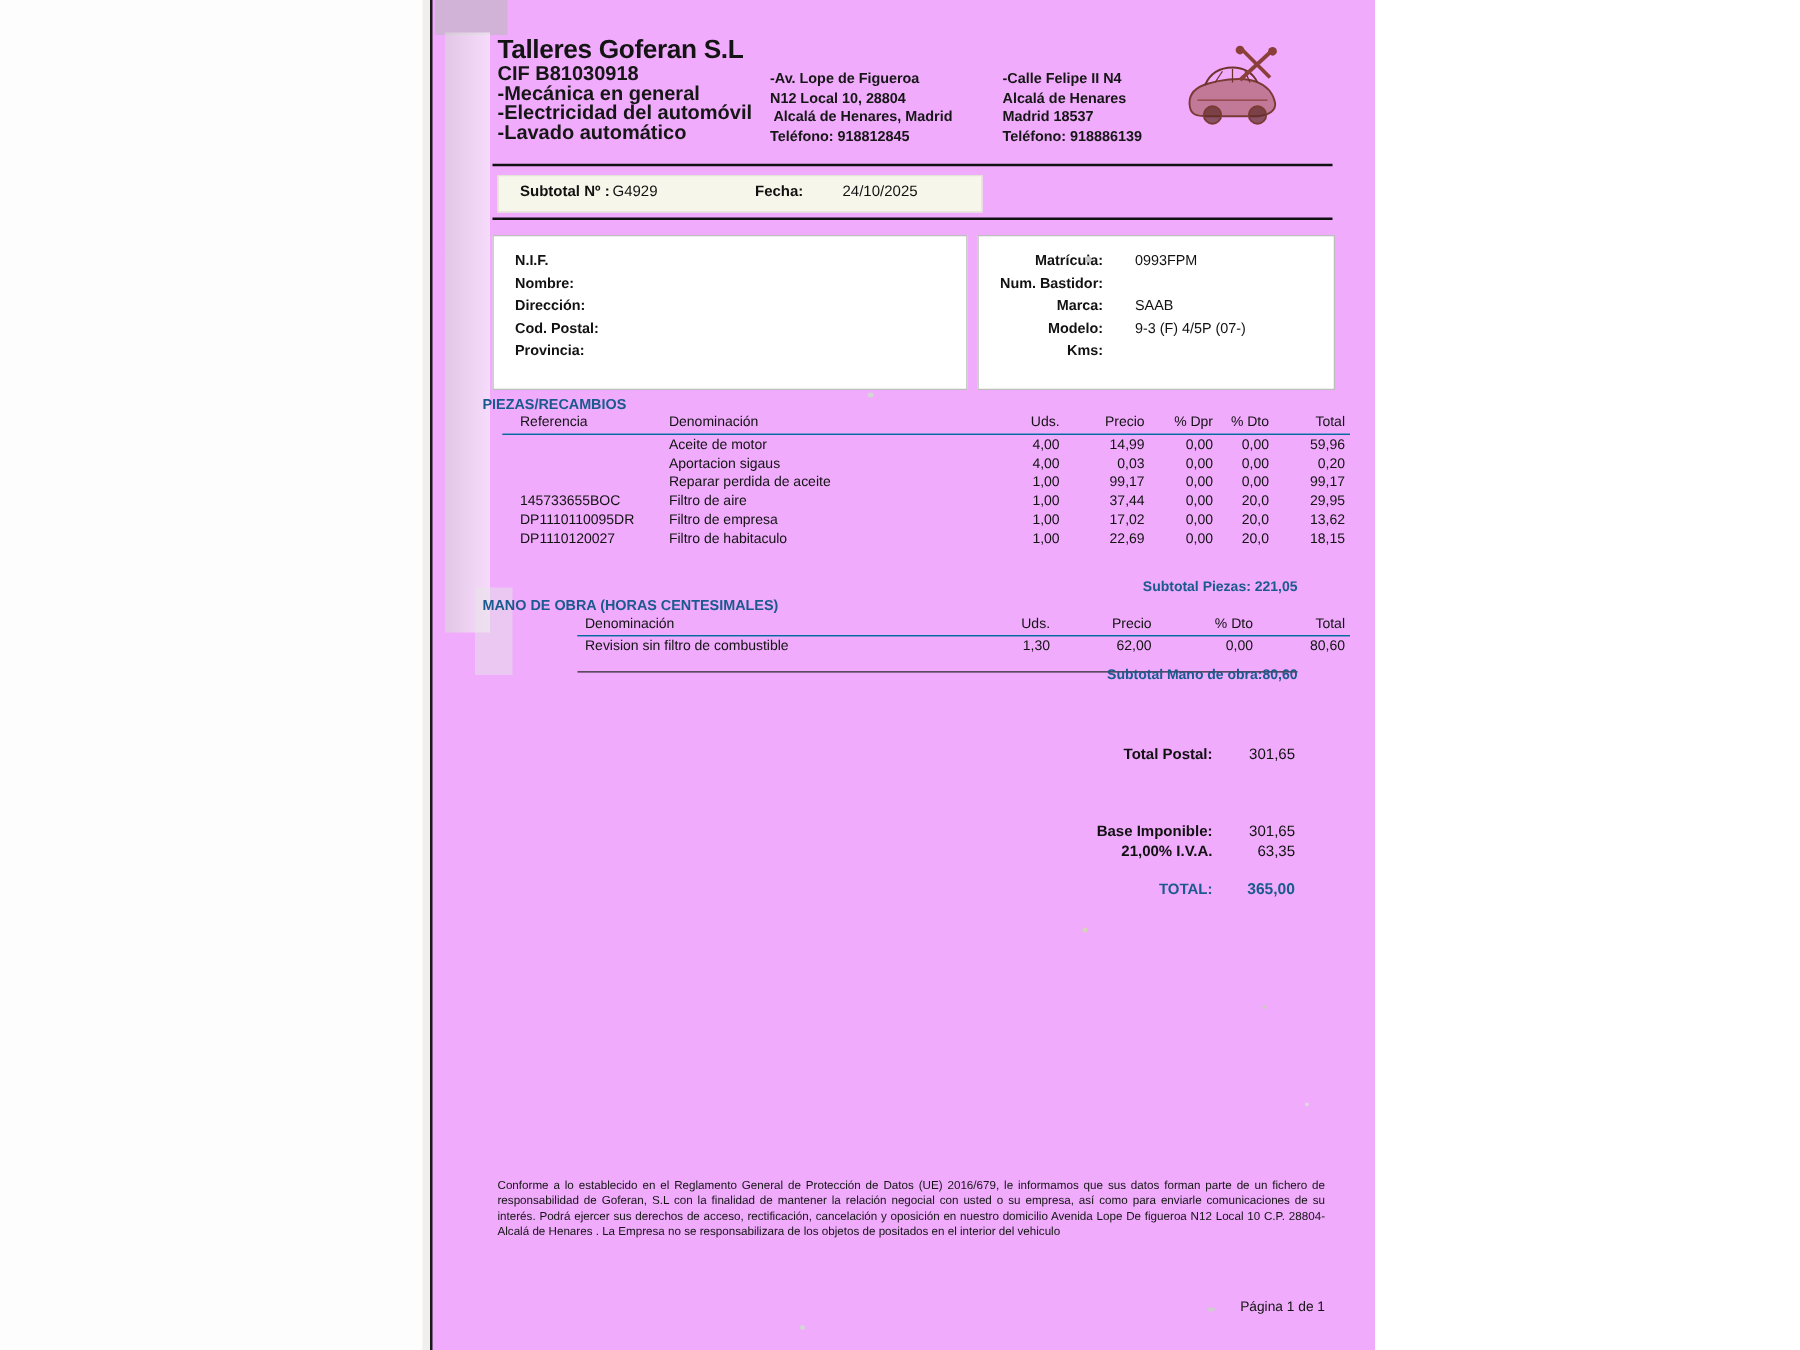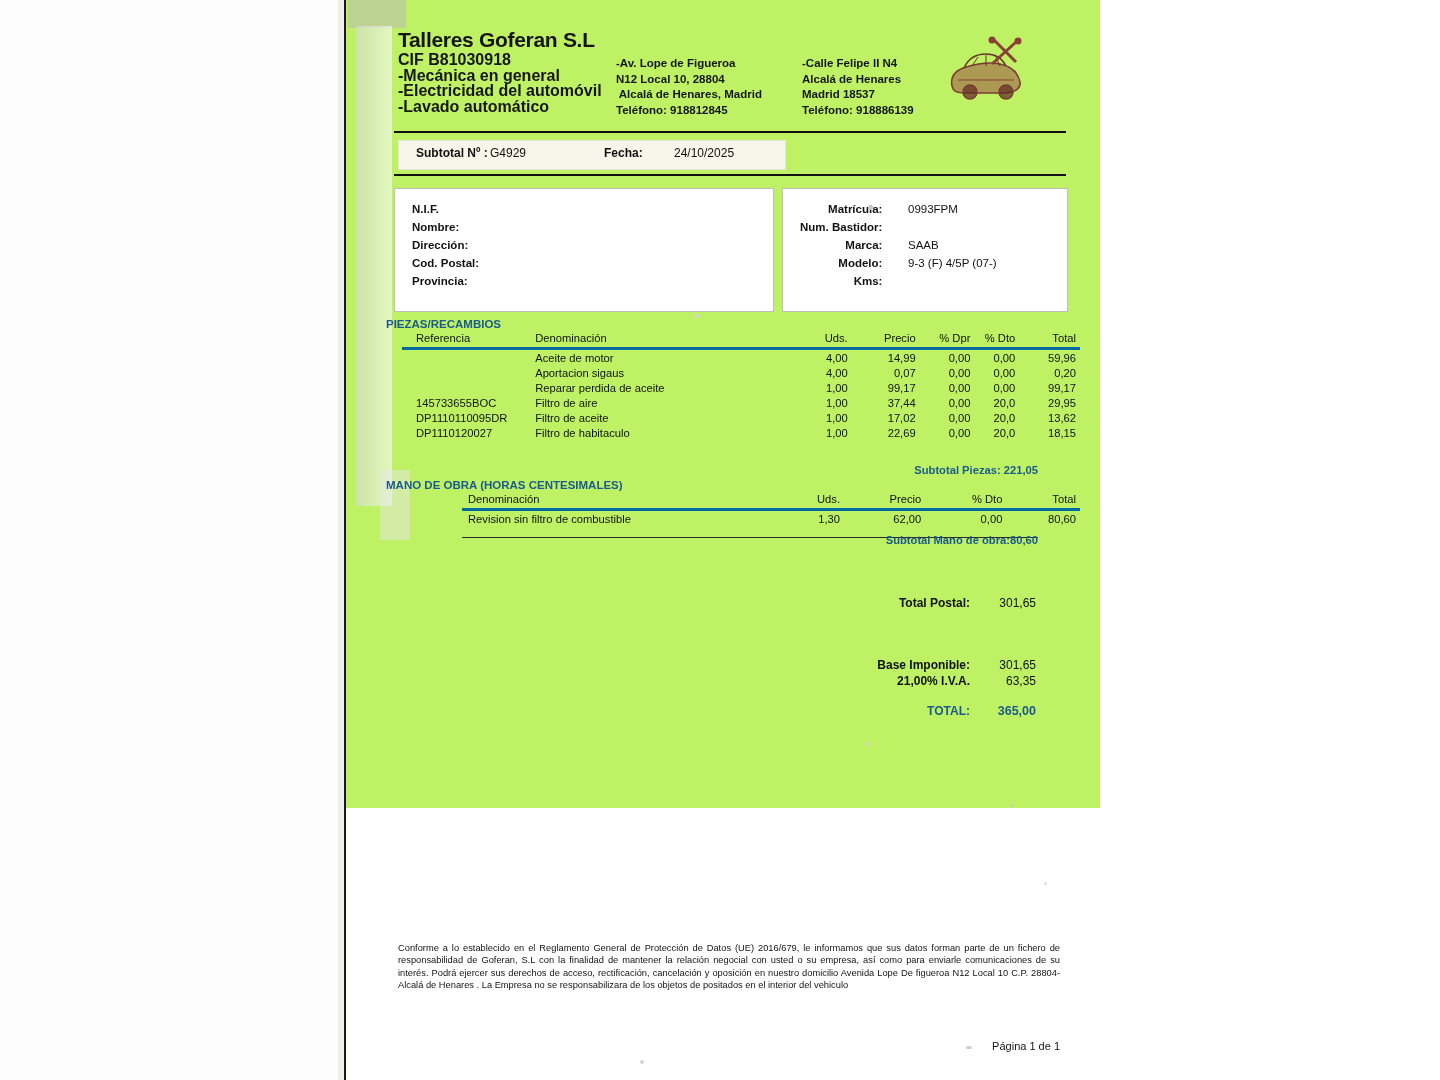--- a/index.html
+++ b/index.html
@@ -19,8 +19,8 @@
   .scan-page {
     position: absolute;
     left: 0; top: 0;
-    width: 1440px; height: 808px;
-    background: #bef264;
+    width: 1440px; height: 1080px;
+    background: #f0abfc;
   }
   
   .scan-edge-left {

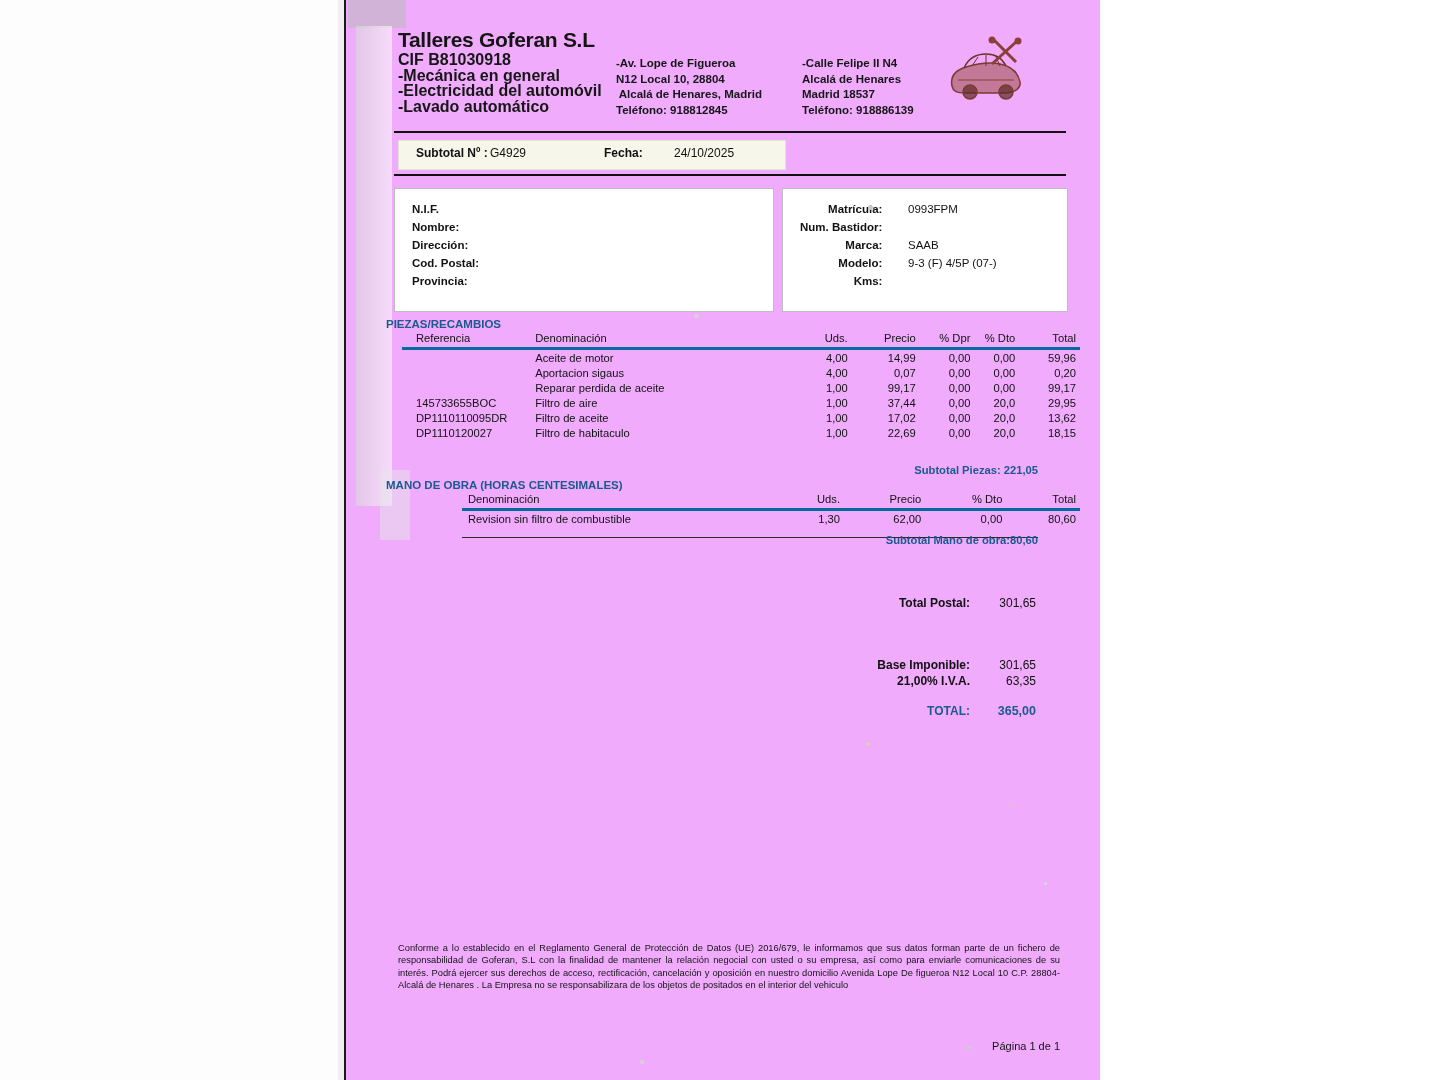--- a/index.html
+++ b/index.html
@@ -216,7 +216,7 @@
     font-weight: normal;
     font-size: 11.2px;
     padding: 0 0 3px 0;
-    border-bottom: 3px solid #0369a1;
+    border-bottom: 1px solid #0369a1;
     white-space: nowrap;
   }
   table.tbl td {

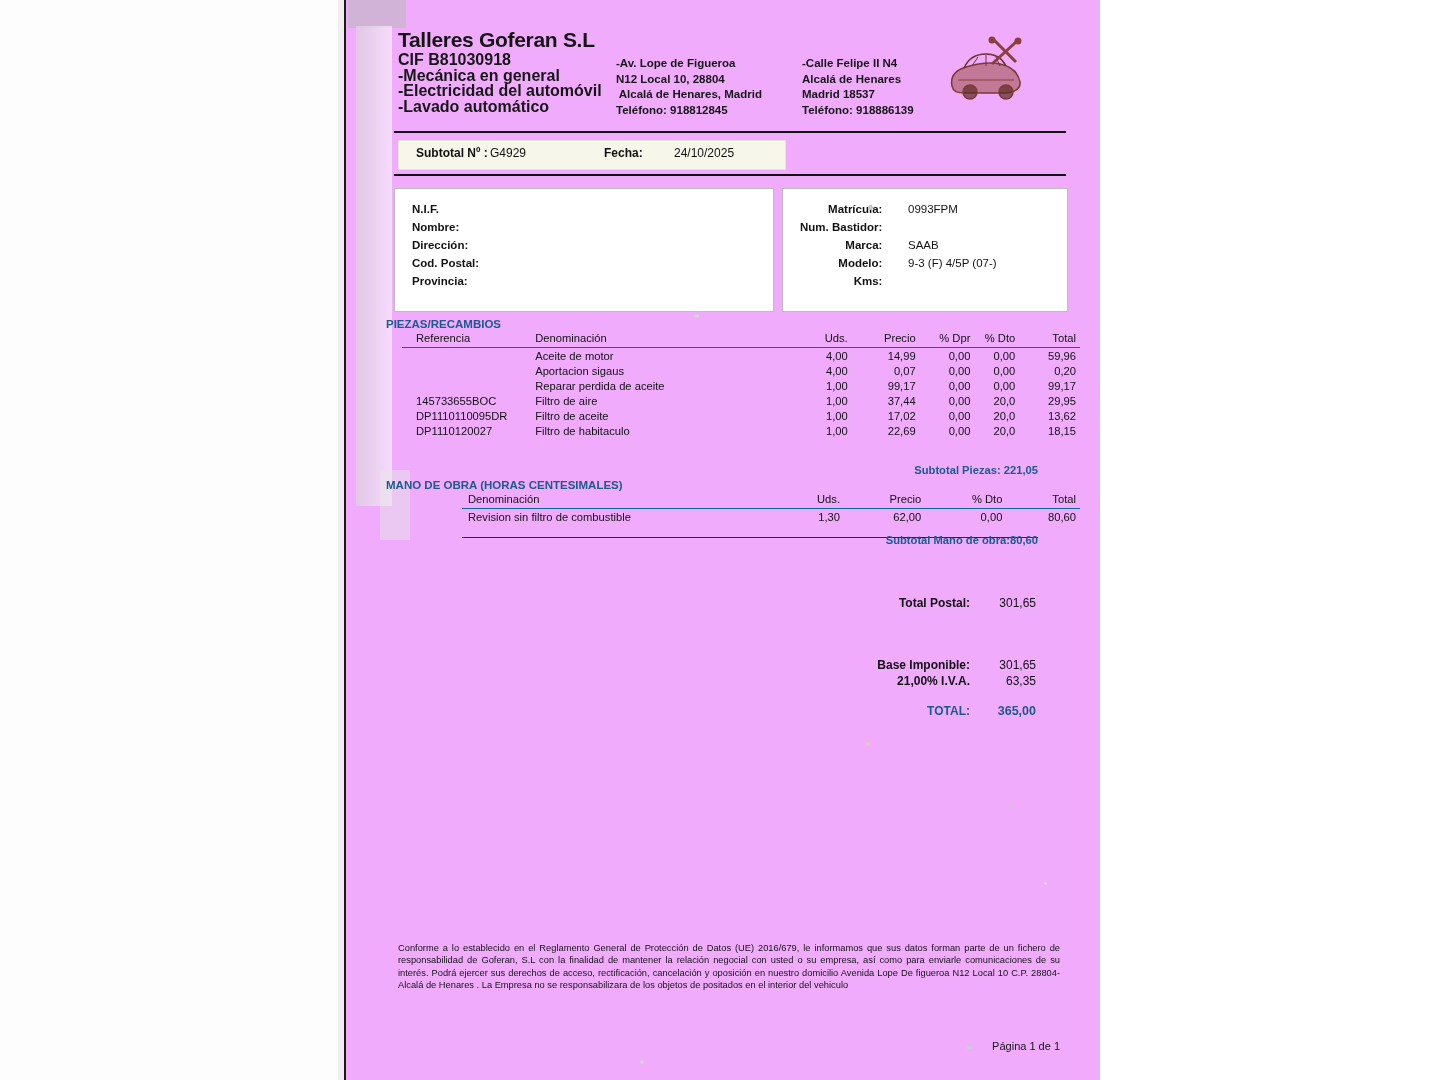--- a/index.html
+++ b/index.html
@@ -431,7 +431,7 @@
           <td class="c-ref"></td>
           <td class="c-den">Aportacion sigaus</td>
           <td class="c-uds">4,00</td>
-          <td class="c-pre">0,07</td>
+          <td class="c-pre">0,03</td>
           <td class="c-dpr">0,00</td>
           <td class="c-dto">0,00</td>
           <td class="c-tot">0,20</td>

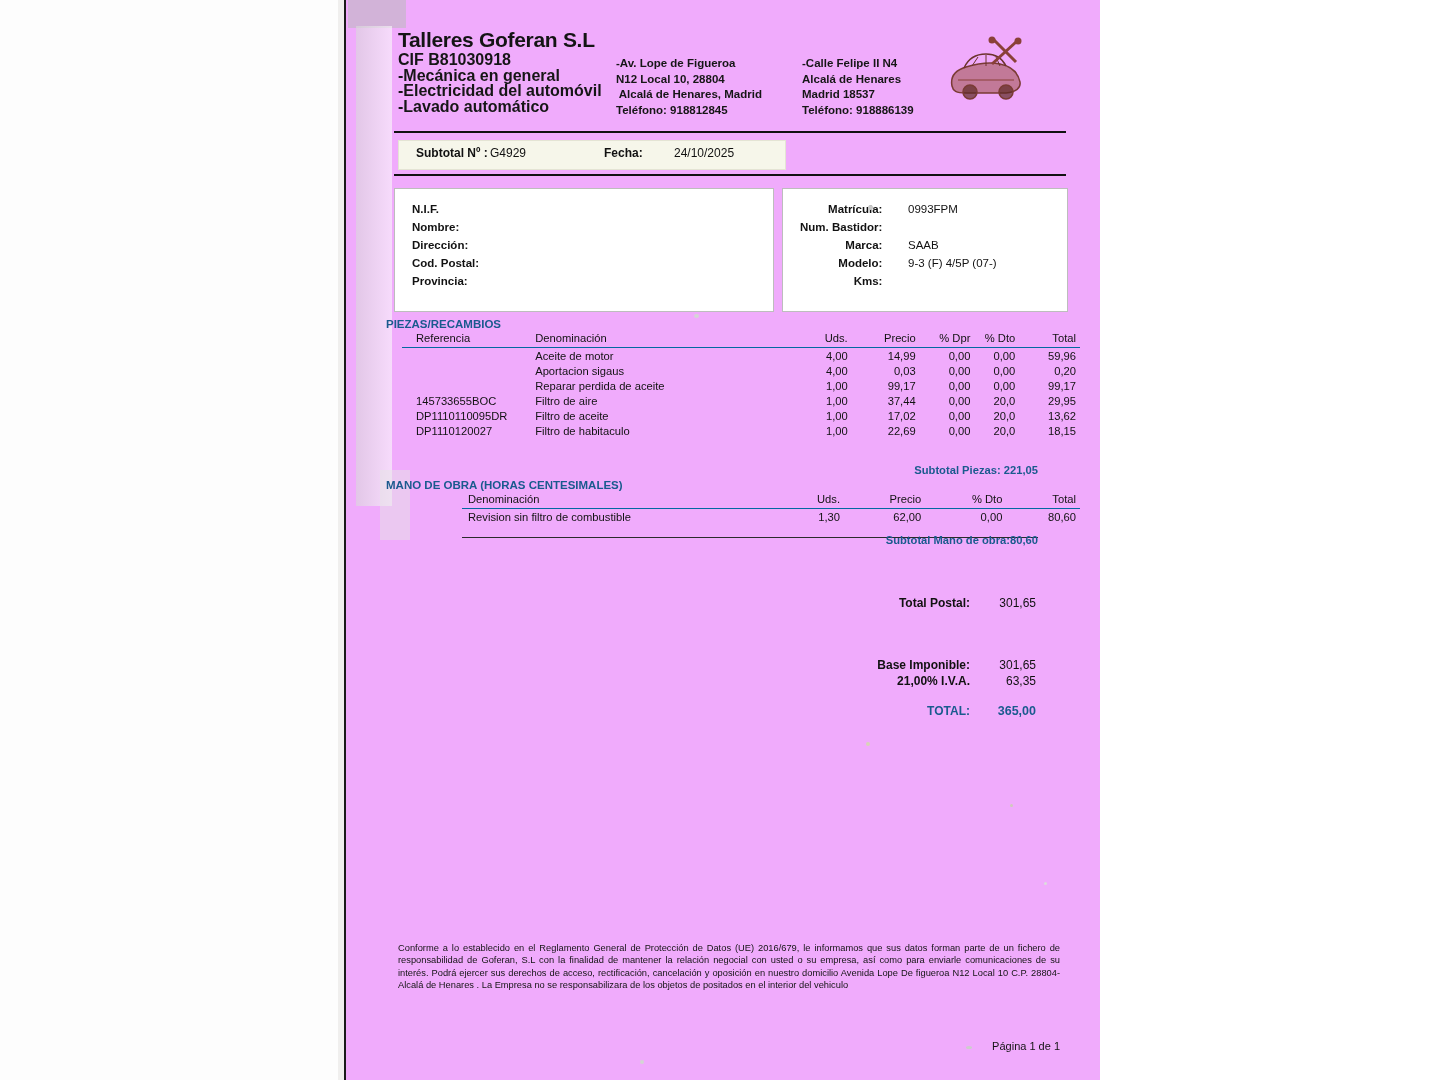--- a/index.html
+++ b/index.html
@@ -456,7 +456,7 @@
         </tr>
         <tr>
           <td class="c-ref">DP1110110095DR</td>
-          <td class="c-den">Filtro de aceite</td>
+          <td class="c-den">Filtro de empresa</td>
           <td class="c-uds">1,00</td>
           <td class="c-pre">17,02</td>
           <td class="c-dpr">0,00</td>

